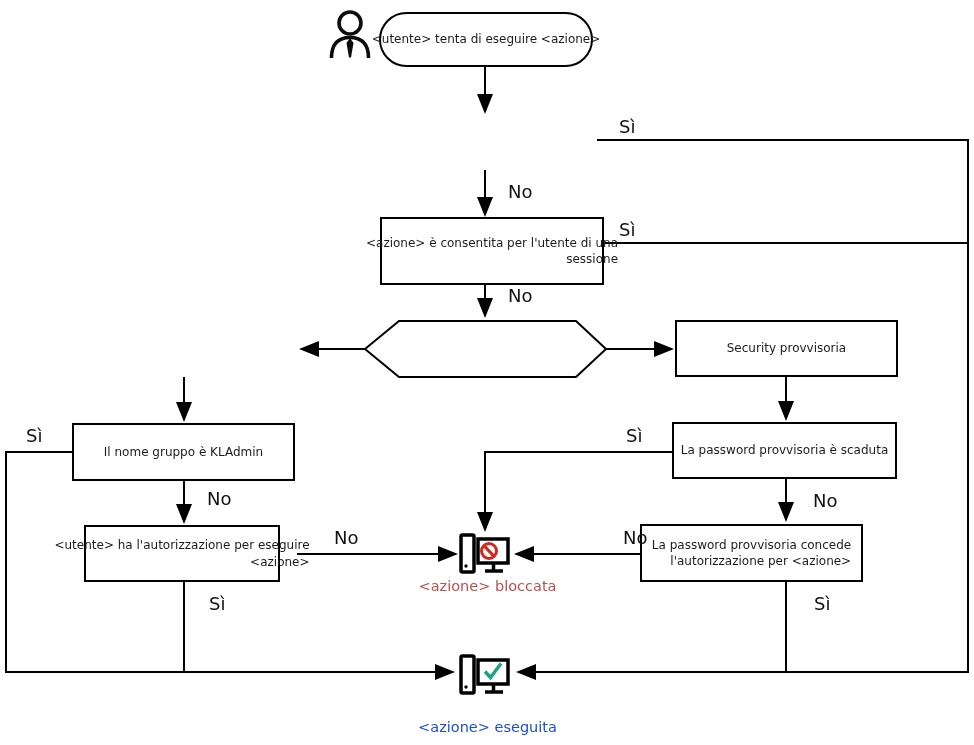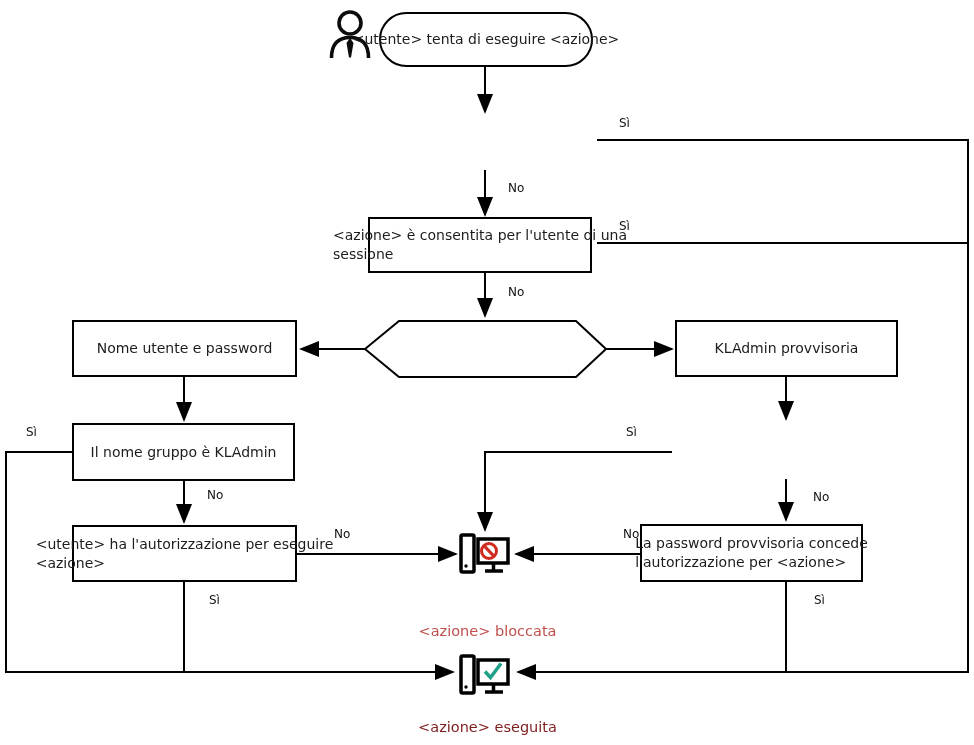--- a/index.html
+++ b/index.html
@@ -11,7 +11,7 @@
   .node{
     position:absolute;z-index:2;box-sizing:border-box;background:#ffffff;
     border:2px solid #000000;display:flex;align-items:center;justify-content:center;
-    text-align:left;font-size:14px;line-height:1.35;color:#1c1c1c;white-space:pre;
+    text-align:right;font-size:12px;line-height:1.35;color:#1c1c1c;white-space:pre;
   }
   .node.ellipse{border-radius:30px;}
   .node.naked{border:none;background:transparent;z-index:3;}

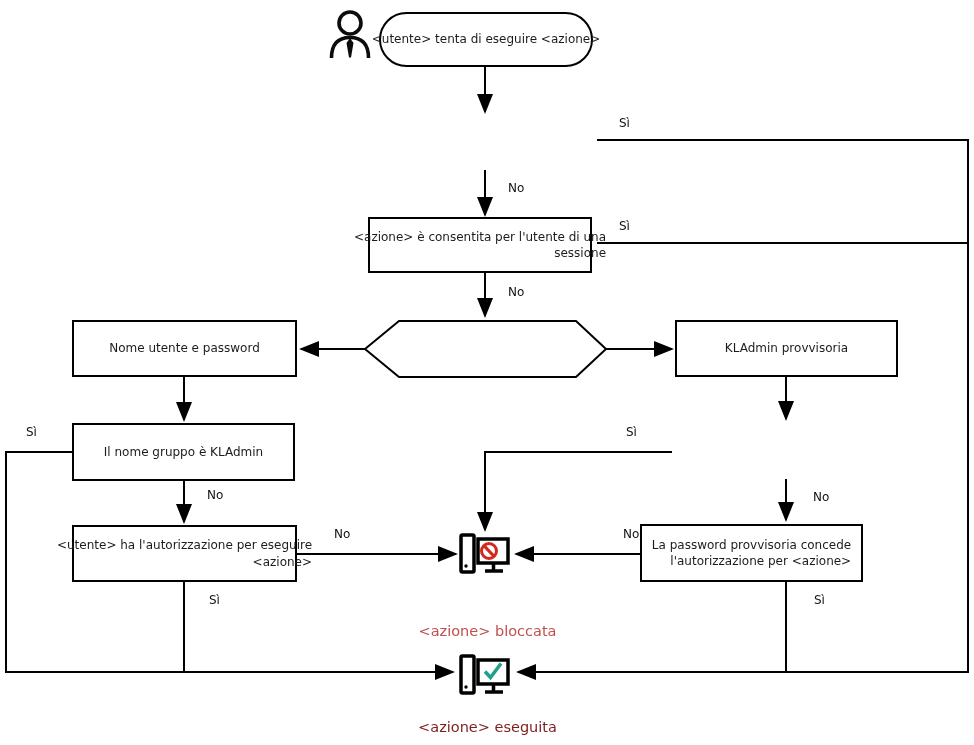--- a/index.html
+++ b/index.html
@@ -16,7 +16,7 @@
   .node.ellipse{border-radius:30px;}
   .node.naked{border:none;background:transparent;z-index:3;}
   .edge-label{
-    position:absolute;z-index:3;font-size:12px;color:#111111;white-space:nowrap;
+    position:absolute;z-index:3;font-size:18px;color:#111111;white-space:nowrap;
   }
   .result-label{
     position:absolute;z-index:3;font-size:14.5px;text-align:center;white-space:nowrap;

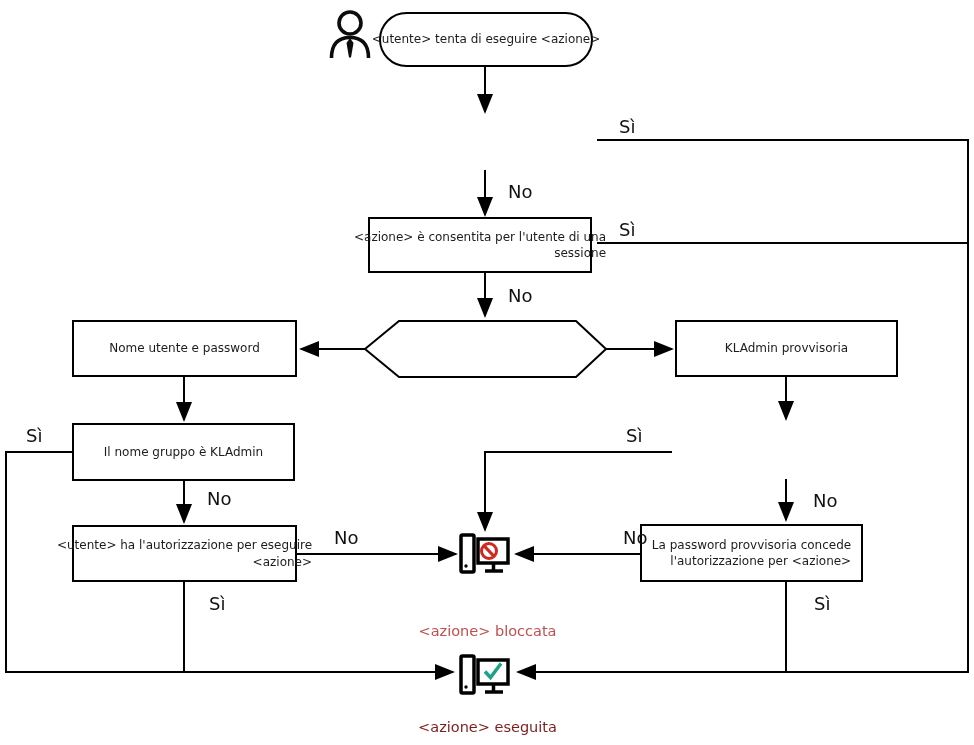--- a/index.html
+++ b/index.html
@@ -105,7 +105,7 @@
   <div class="node ellipse" style="left:379px;top:12px;width:214px;height:55px">&lt;utente&gt; tenta di eseguire &lt;azione&gt;</div>
 
 
-  <div class="node" style="left:368px;top:217px;width:224px;height:56px">&lt;azione&gt; è consentita per l'utente di una
+  <div class="node" style="left:380px;top:217px;width:224px;height:68px">&lt;azione&gt; è consentita per l'utente di una
 sessione</div>
 
 

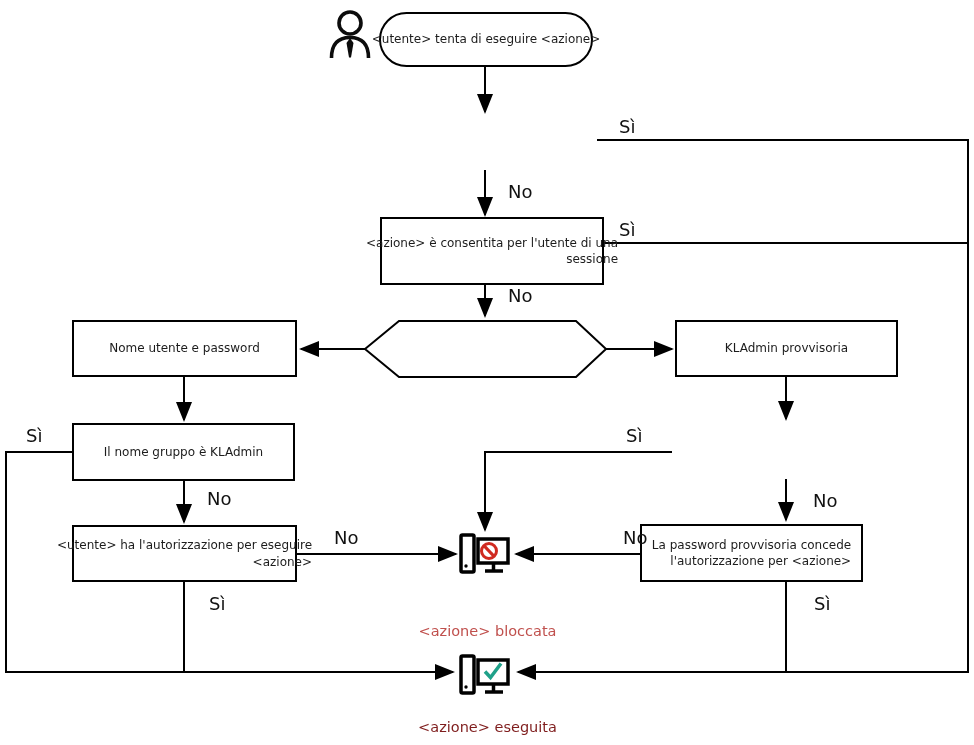--- a/index.html
+++ b/index.html
@@ -109,7 +109,6 @@
 sessione</div>
 
 
-  <div class="node" style="left:72px;top:320px;width:225px;height:57px">Nome utente e password</div>
 
   <div class="node" style="left:675px;top:320px;width:223px;height:57px">KLAdmin provvisoria</div>
 

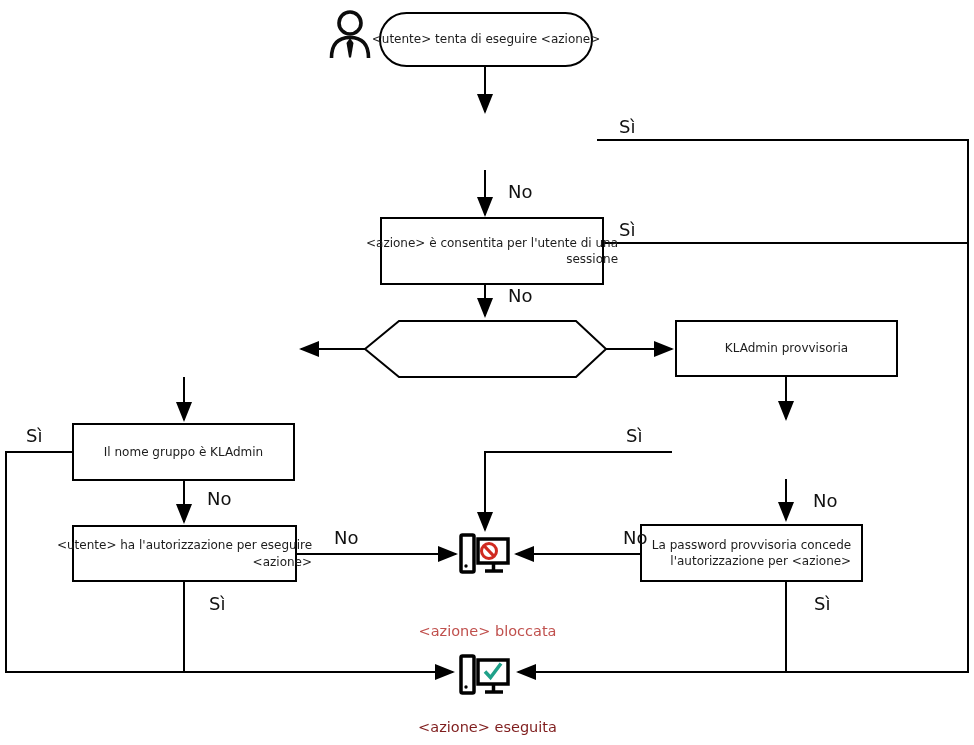--- a/index.html
+++ b/index.html
@@ -110,7 +110,7 @@
 
 
 
-  <div class="node" style="left:675px;top:320px;width:223px;height:57px">KLAdmin provvisoria</div>
+  <div class="node" style="left:675px;top:320px;width:223px;height:57px">Security provvisoria</div>
 
   <div class="node" style="left:72px;top:423px;width:223px;height:58px">Il nome gruppo è KLAdmin</div>
 

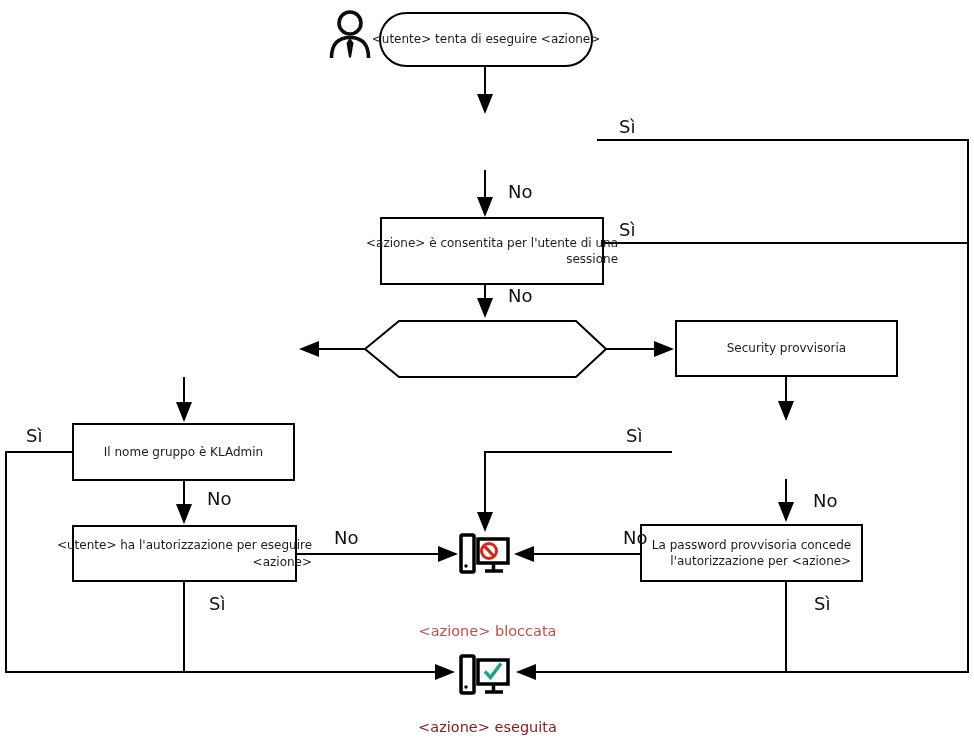--- a/index.html
+++ b/index.html
@@ -117,6 +117,7 @@
   <div class="node" style="left:72px;top:525px;width:225px;height:57px">&lt;utente&gt; ha l'autorizzazione per eseguire
 &lt;azione&gt;</div>
 
+  <div class="node" style="left:672px;top:422px;width:225px;height:57px">La password provvisoria è scaduta</div>
 
   <div class="node" style="left:640px;top:524px;width:223px;height:58px">La password provvisoria concede
 l'autorizzazione per &lt;azione&gt;</div>

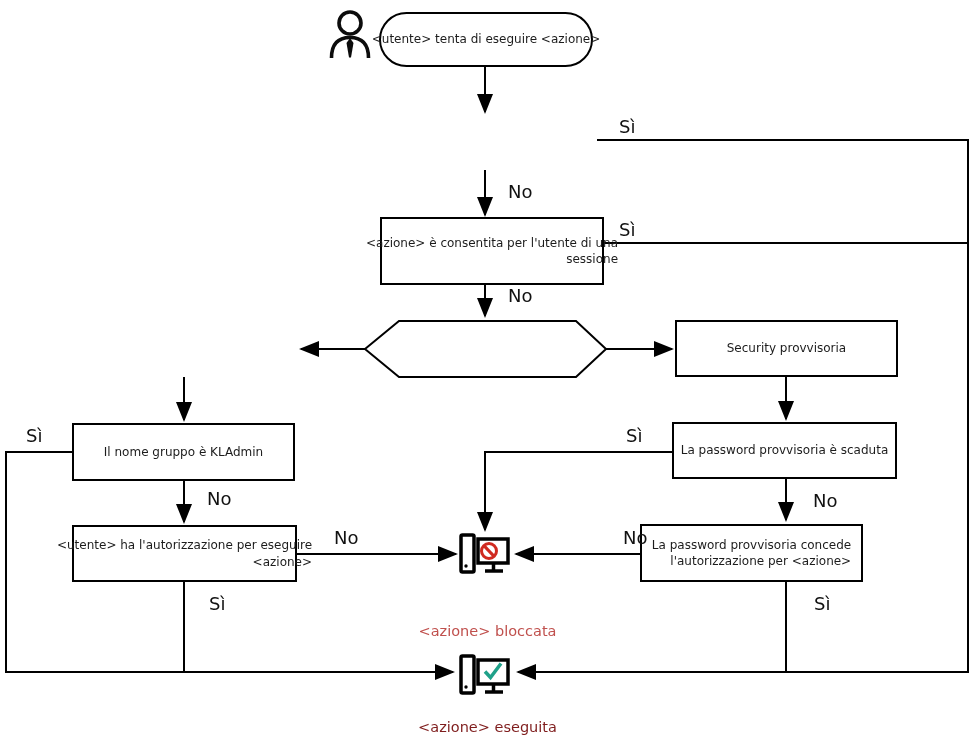--- a/index.html
+++ b/index.html
@@ -114,7 +114,7 @@
 
   <div class="node" style="left:72px;top:423px;width:223px;height:58px">Il nome gruppo è KLAdmin</div>
 
-  <div class="node" style="left:72px;top:525px;width:225px;height:57px">&lt;utente&gt; ha l'autorizzazione per eseguire
+  <div class="node" style="left:84px;top:525px;width:196px;height:57px">&lt;utente&gt; ha l'autorizzazione per eseguire
 &lt;azione&gt;</div>
 
   <div class="node" style="left:672px;top:422px;width:225px;height:57px">La password provvisoria è scaduta</div>

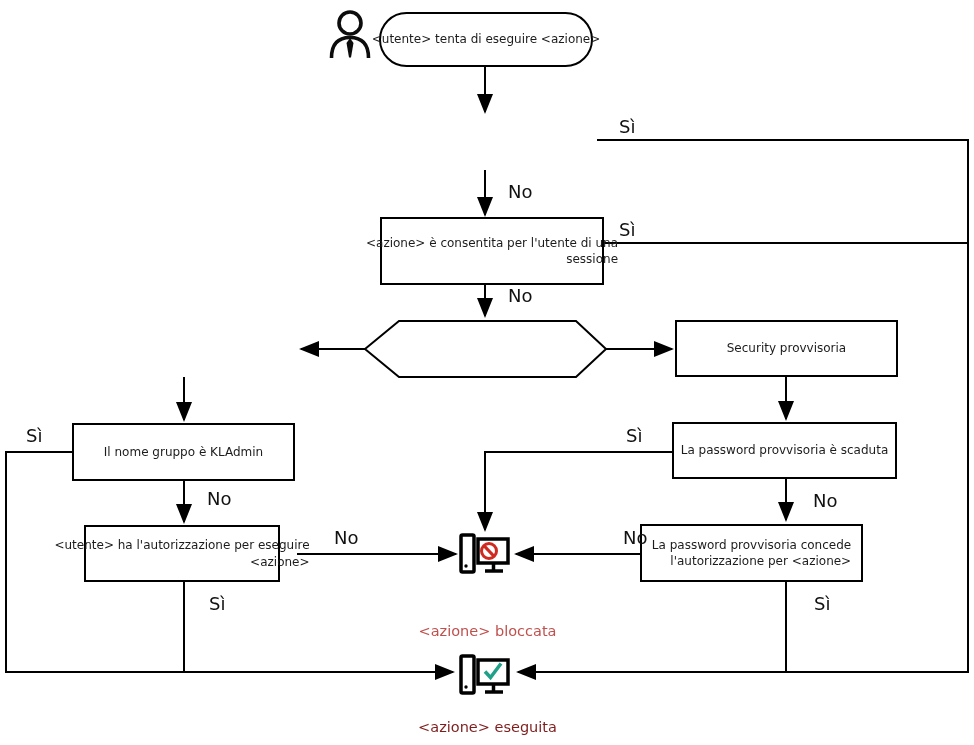--- a/index.html
+++ b/index.html
@@ -135,7 +135,7 @@
   <div class="edge-label" style="left:623px;top:527px">No</div>
   <div class="edge-label" style="left:814px;top:593px">Sì</div>
 
-  <div class="result-label blocked" style="left:405px;top:623px;width:165px">&lt;azione&gt; bloccata</div>
+  <div class="result-label blocked" style="left:405px;top:578px;width:165px">&lt;azione&gt; bloccata</div>
   <div class="result-label executed" style="left:405px;top:719px;width:165px">&lt;azione&gt; eseguita</div>
 
 </div>

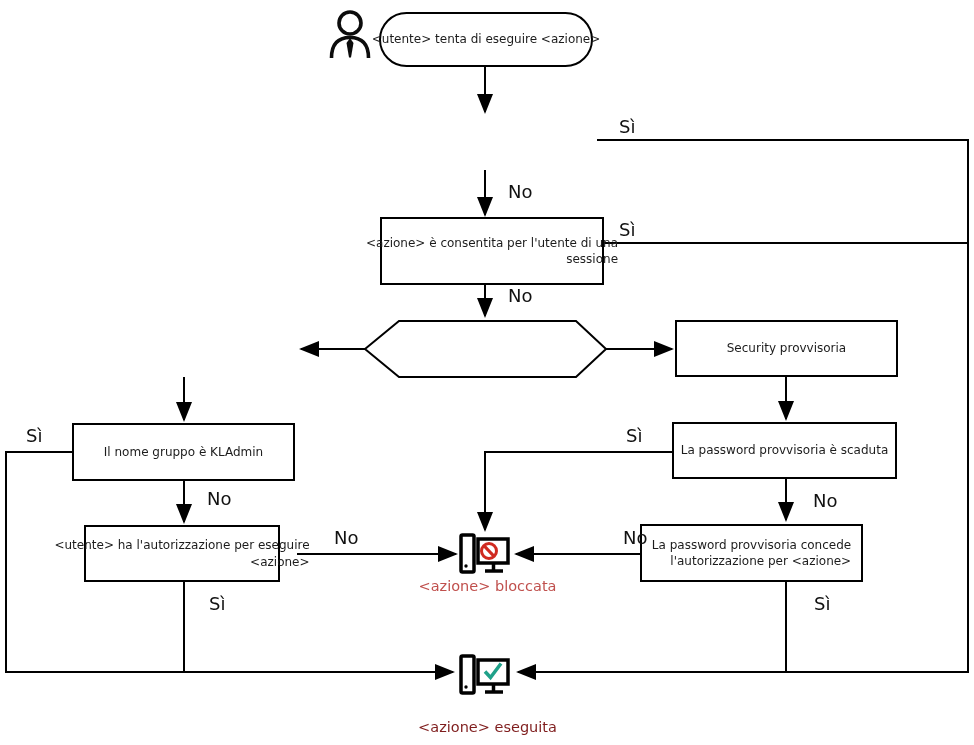--- a/index.html
+++ b/index.html
@@ -22,7 +22,7 @@
     position:absolute;z-index:3;font-size:14.5px;text-align:center;white-space:nowrap;
   }
   .result-label.blocked{color:#c0504d;}
-  .result-label.executed{color:#7f1d1d;}
+  .result-label.executed{color:#1d4ed8;}
 </style>
 </head>
 <body>

